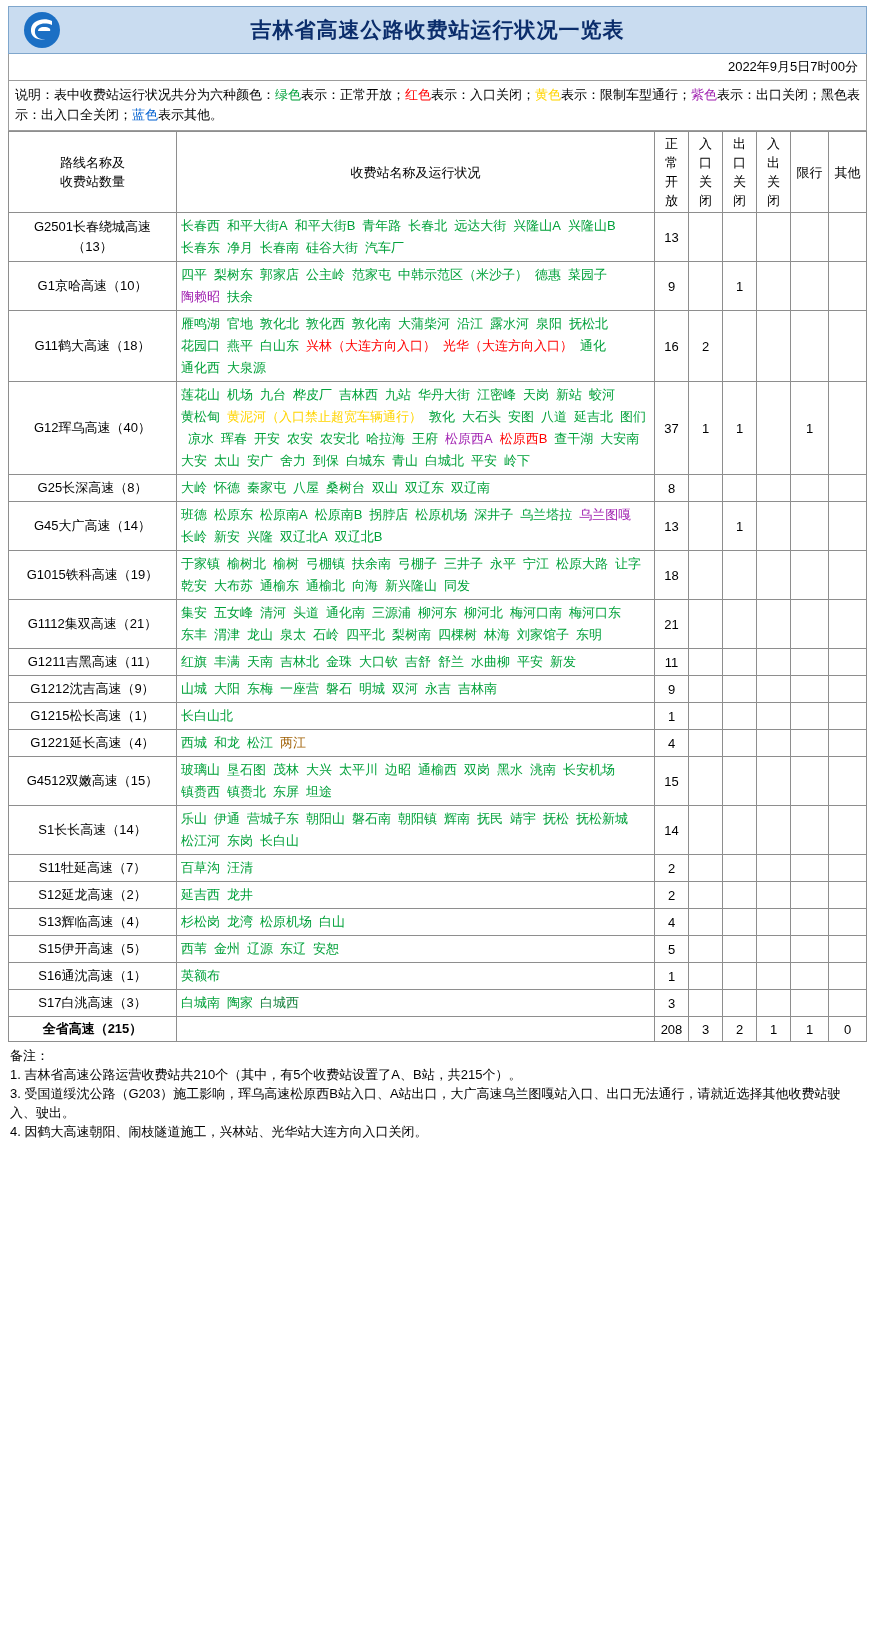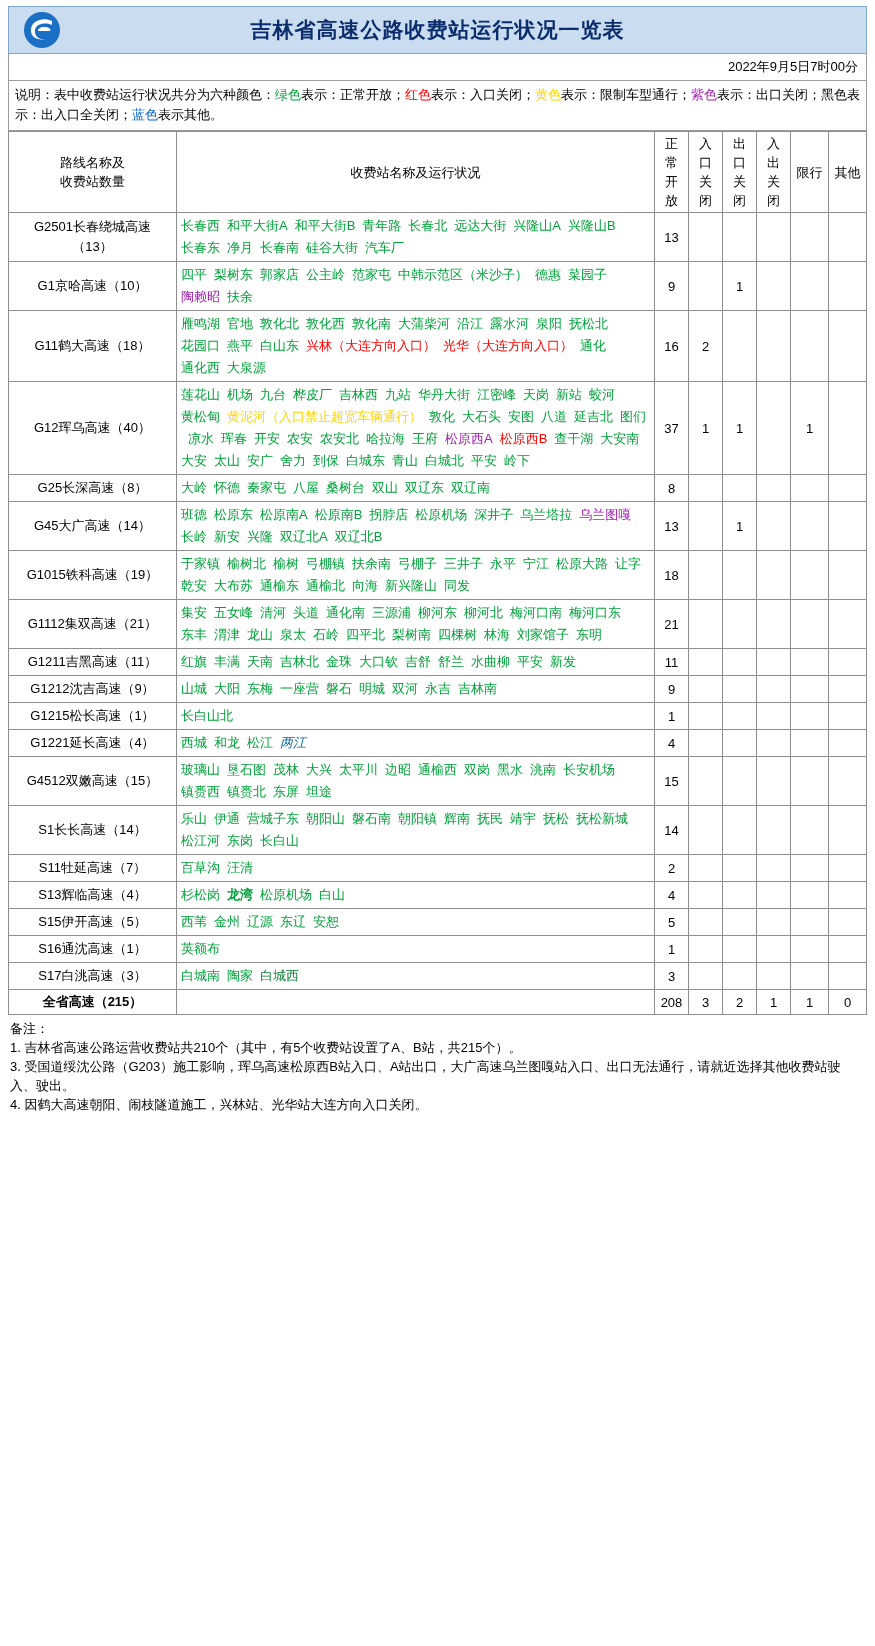--- a/index.html
+++ b/index.html
@@ -265,7 +265,7 @@
         </tr>
         <tr>
           <td class="route">G1221延长高速（4）</td>
-          <td class="stations"><span class="st" style="color: rgb(0, 161, 58);">西城</span><span class="sp"></span><span class="st" style="color: rgb(0, 161, 58);">和龙</span><span class="sp"></span><span class="st" style="color: rgb(0, 161, 58);">松江</span><span class="sp"></span><span class="st" style="color: #0369a1; font-style: italic;">两江</span><span class="sp"></span></td>
+          <td class="stations"><span class="st" style="color: rgb(0, 161, 58);">西城</span><span class="sp"></span><span class="st" style="color: rgb(0, 161, 58);">和龙</span><span class="sp"></span><span class="st" style="color: rgb(0, 161, 58);">松江</span><span class="sp"></span><span class="st" style="color: #a16207;">两江</span><span class="sp"></span></td>
           <td class="num">4</td>
           <td class="num"></td>
           <td class="num"></td>

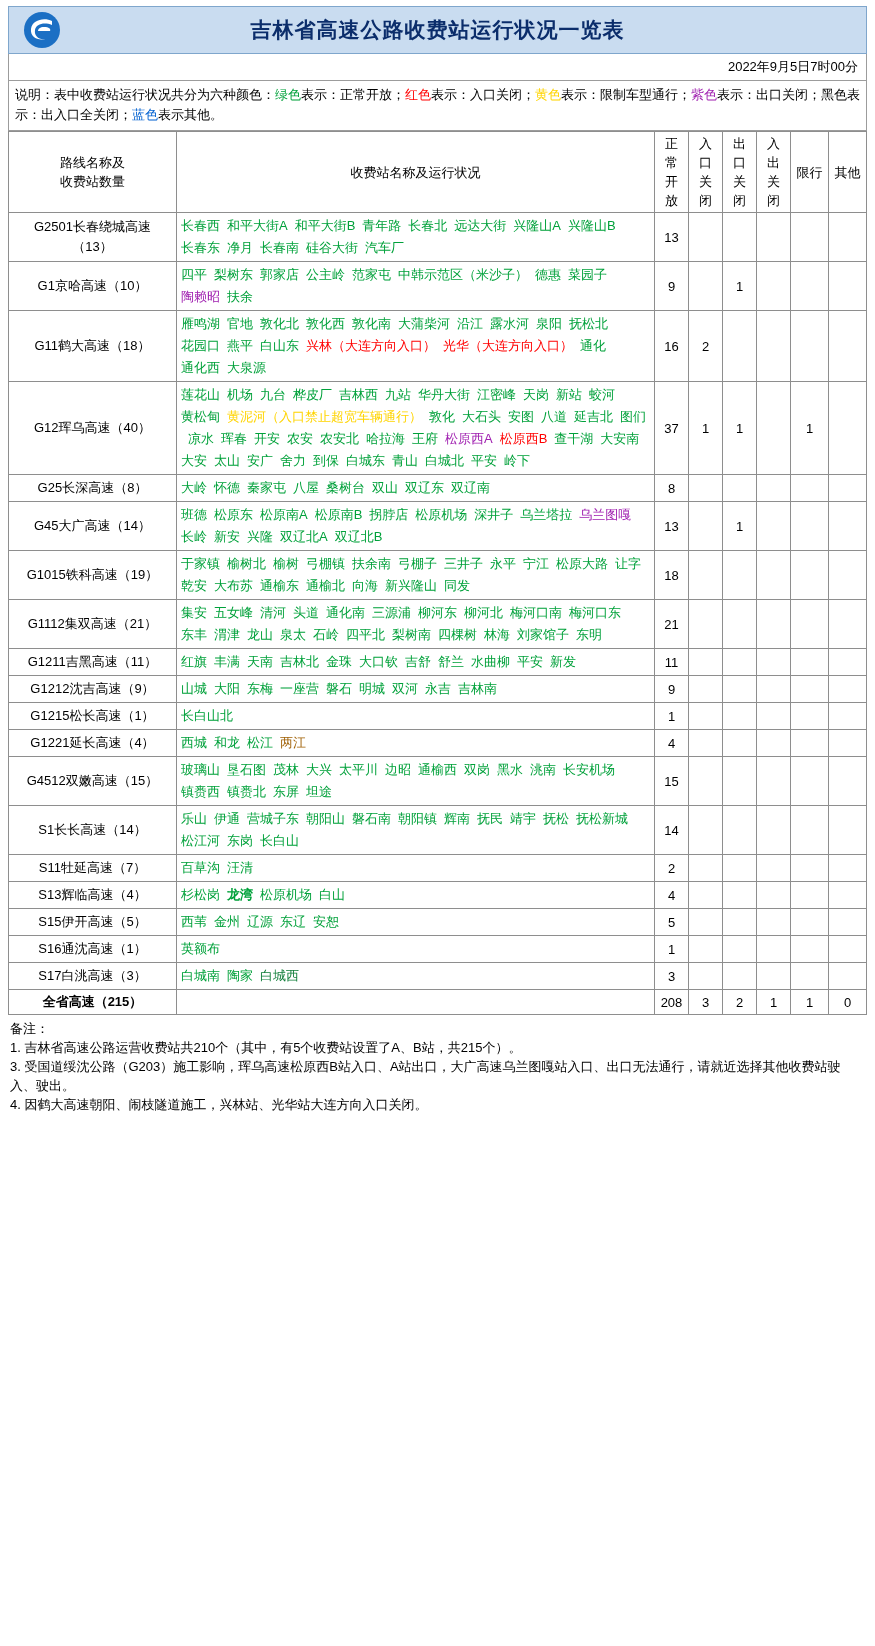--- a/index.html
+++ b/index.html
@@ -304,6 +304,16 @@
           <td class="num"></td>
         </tr>
         <tr>
+          <td class="route">S12延龙高速（2）</td>
+          <td class="stations"><span class="st" style="color: rgb(0, 161, 58);">延吉西</span><span class="sp"></span><span class="st" style="color: rgb(0, 161, 58);">龙井</span><span class="sp"></span></td>
+          <td class="num">2</td>
+          <td class="num"></td>
+          <td class="num"></td>
+          <td class="num"></td>
+          <td class="num"></td>
+          <td class="num"></td>
+        </tr>
+        <tr>
           <td class="route">S13辉临高速（4）</td>
           <td class="stations"><span class="st" style="color: rgb(0, 161, 58);">杉松岗</span><span class="sp"></span><span class="st" style="color: rgb(0, 161, 58); font-weight: bold;">龙湾</span><span class="sp"></span><span class="st" style="color: rgb(0, 161, 58);">松原机场</span><span class="sp"></span><span class="st" style="color: rgb(0, 161, 58);">白山</span><span class="sp"></span></td>
           <td class="num">4</td>

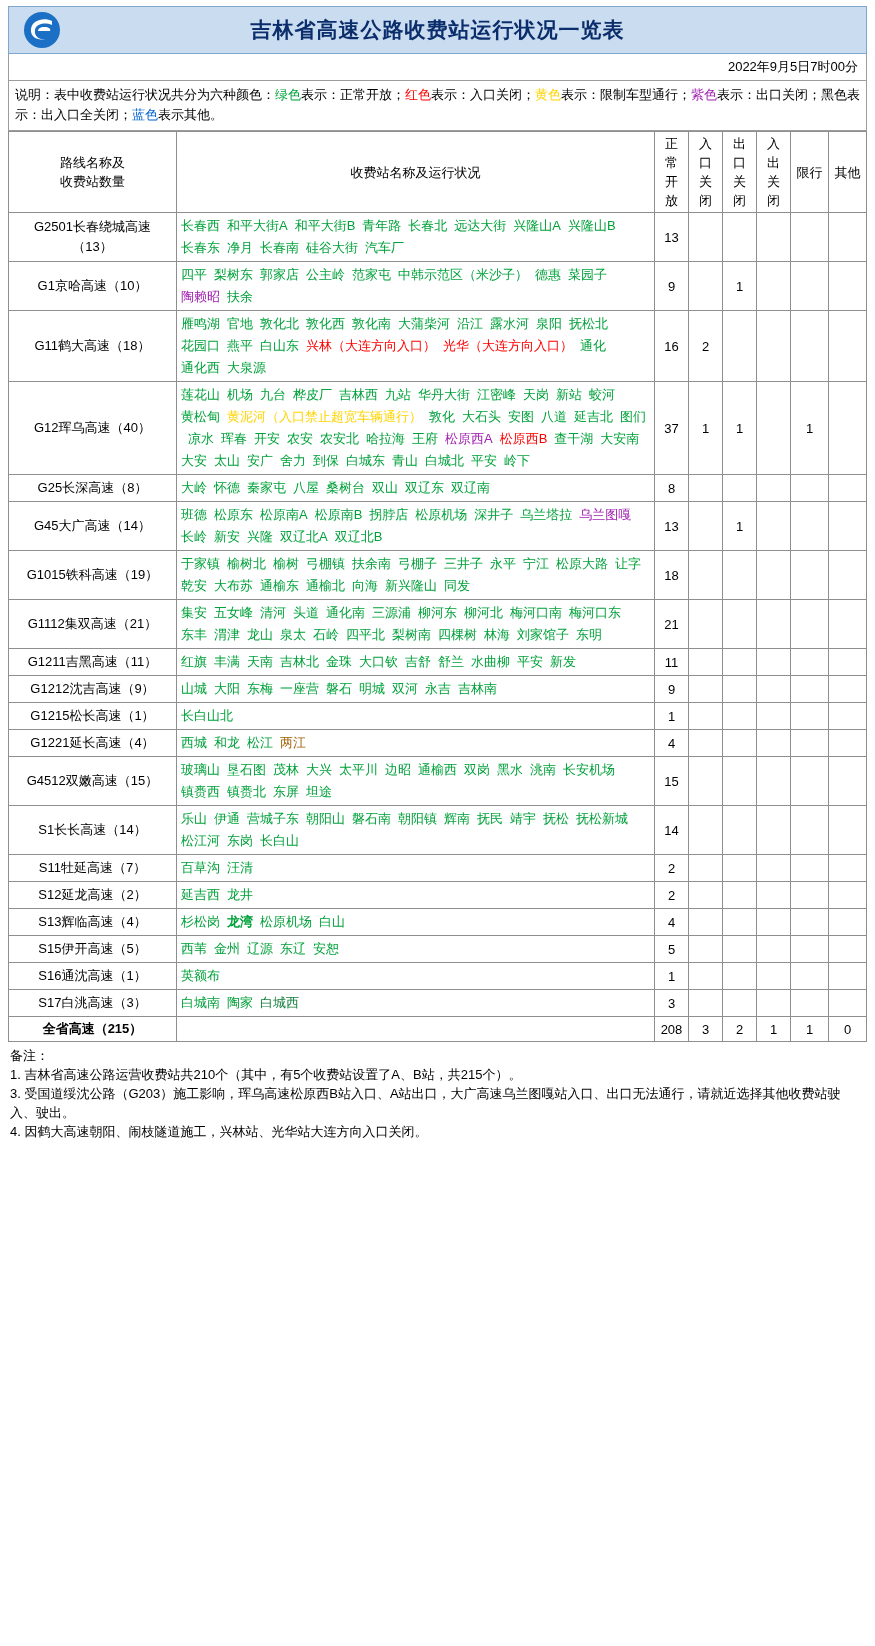--- a/index.html
+++ b/index.html
@@ -315,7 +315,7 @@
         </tr>
         <tr>
           <td class="route">S13辉临高速（4）</td>
-          <td class="stations"><span class="st" style="color: rgb(0, 161, 58);">杉松岗</span><span class="sp"></span><span class="st" style="color: rgb(0, 161, 58); font-weight: bold;">龙湾</span><span class="sp"></span><span class="st" style="color: rgb(0, 161, 58);">松原机场</span><span class="sp"></span><span class="st" style="color: rgb(0, 161, 58);">白山</span><span class="sp"></span></td>
+          <td class="stations"><span class="st" style="color: rgb(0, 161, 58);">杉松岗</span><span class="sp"></span><span class="st" style="color: rgb(0, 161, 58);">龙湾</span><span class="sp"></span><span class="st" style="color: rgb(0, 161, 58);">松原机场</span><span class="sp"></span><span class="st" style="color: rgb(0, 161, 58);">白山</span><span class="sp"></span></td>
           <td class="num">4</td>
           <td class="num"></td>
           <td class="num"></td>

